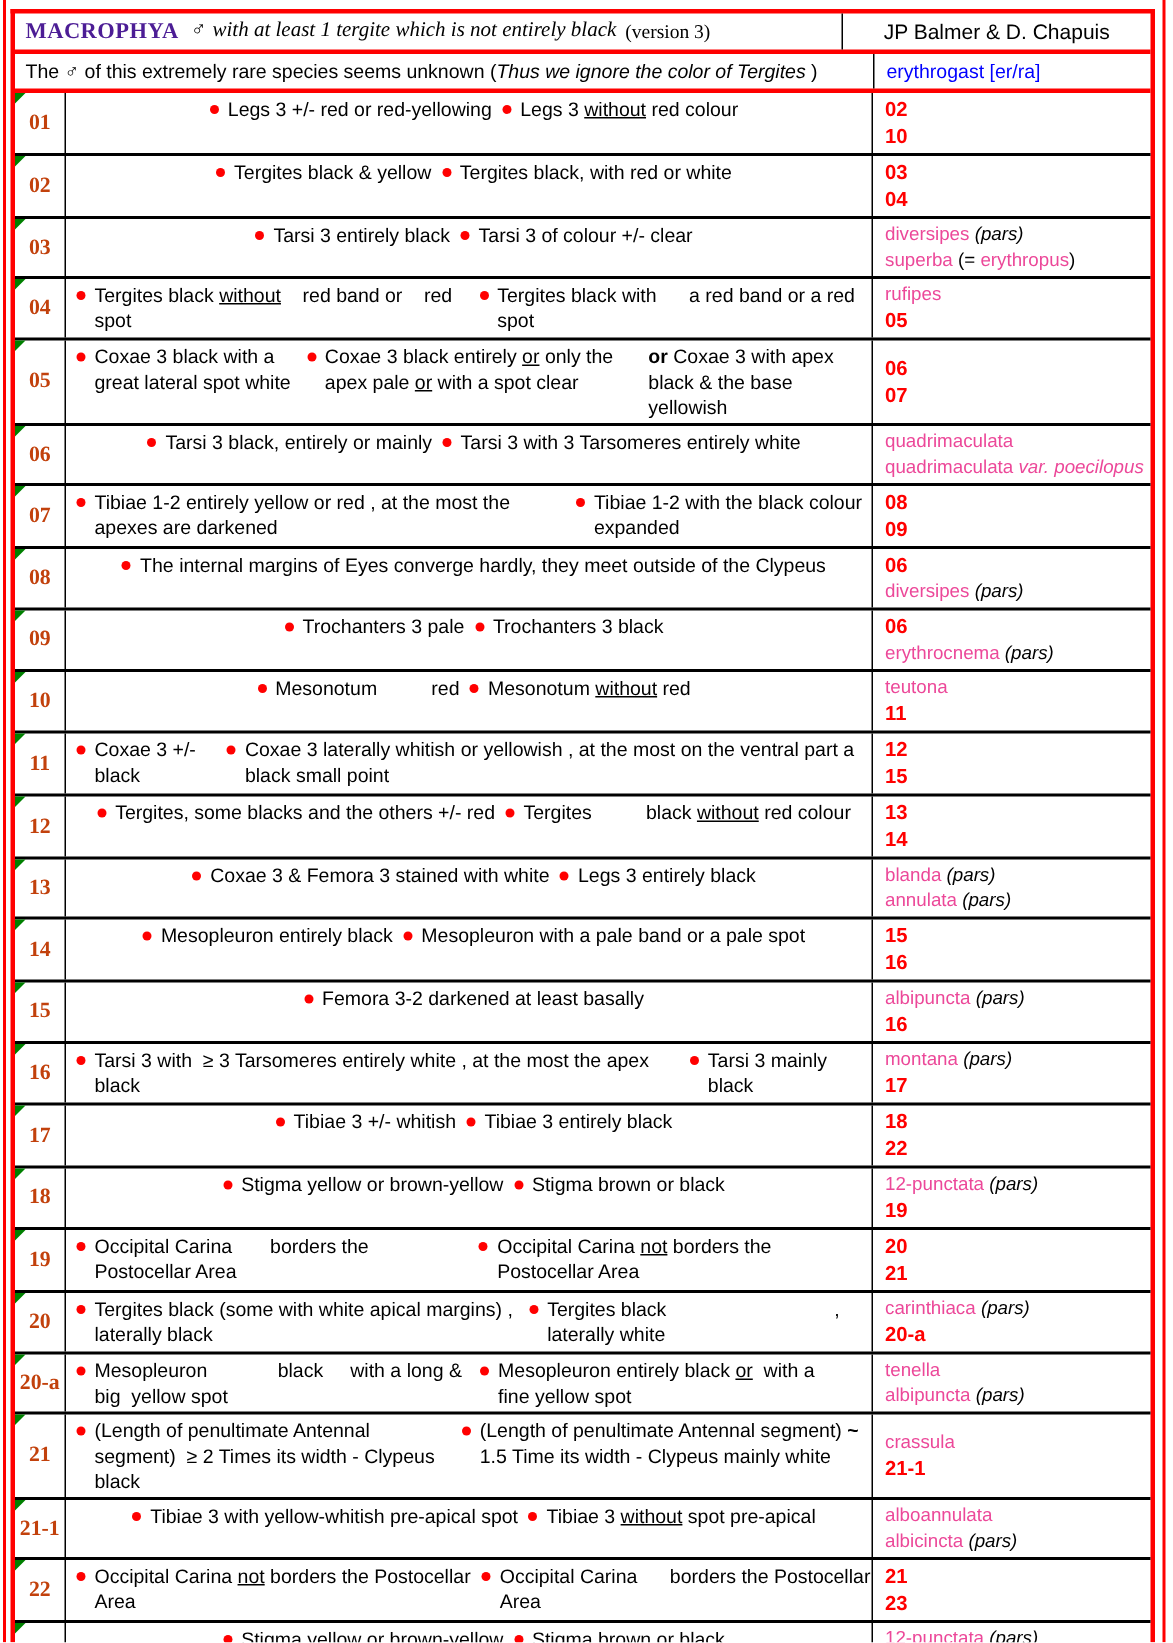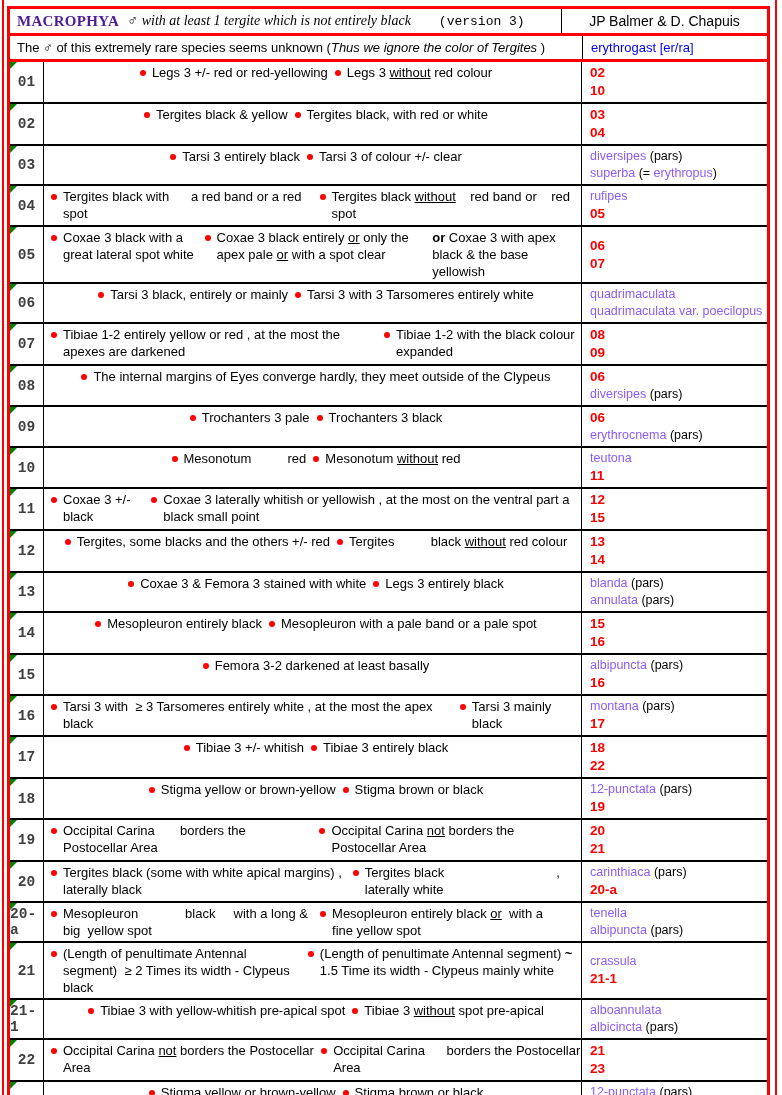--- a/index.html
+++ b/index.html
@@ -25,7 +25,7 @@
   .genus{font-family:"Liberation Serif",serif;font-weight:bold;color:#4c1d95;font-size:15px;letter-spacing:.3px;}
   .male{font-family:"Liberation Serif",serif;font-style:italic;font-size:14px;margin:0 4px 0 8px;}
   .subtitle{font-family:"Liberation Serif",serif;font-style:italic;font-size:14px;}
-  .version{font-family:Liberation Mono, monospace;font-size:13px;margin-left:28px;}
+  .version{font-family:Liberation Serif, serif;font-size:13px;margin-left:6px;}
 
   
   .nrow{display:flex;align-items:stretch;height:23px;border-bottom:3px solid #ff0000;font-size:13px;}

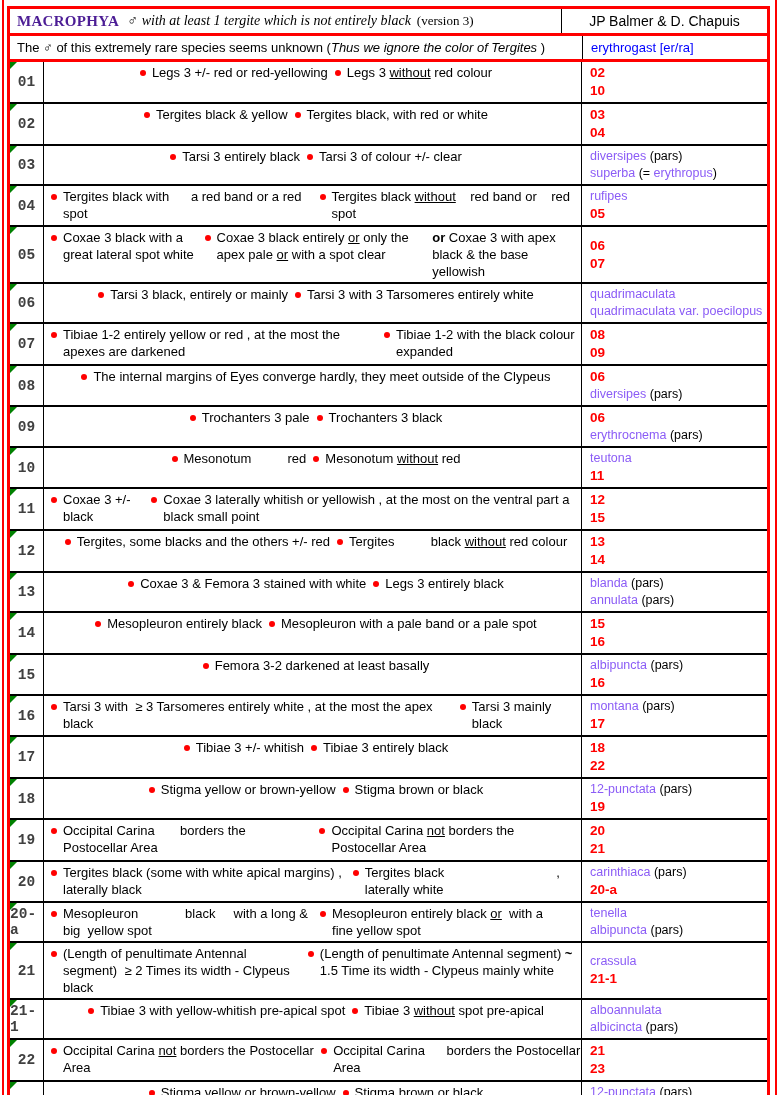--- a/index.html
+++ b/index.html
@@ -42,7 +42,7 @@
     display:flex;align-items:center;justify-content:center;flex:0 0 auto;}
   .tri{position:absolute;left:0;top:0;width:0;height:0;
     border-top:7px solid #008000;border-right:7px solid transparent;}
-  .rownum{font-family:Liberation Mono, monospace;font-weight:bold;color:#404040;font-size:14.5px;}
+  .rownum{font-family:Liberation Serif, serif;font-weight:bold;color:#c2410c;font-size:14.5px;}
   .desccell{width:538px;box-sizing:border-box;border-right:1px solid #000;flex:0 0 auto;
     display:flex;flex-direction:row;justify-content:center;padding:2px 0;}
   .opt{display:flex;align-items:flex-start;line-height:17px;font-size:13px;}

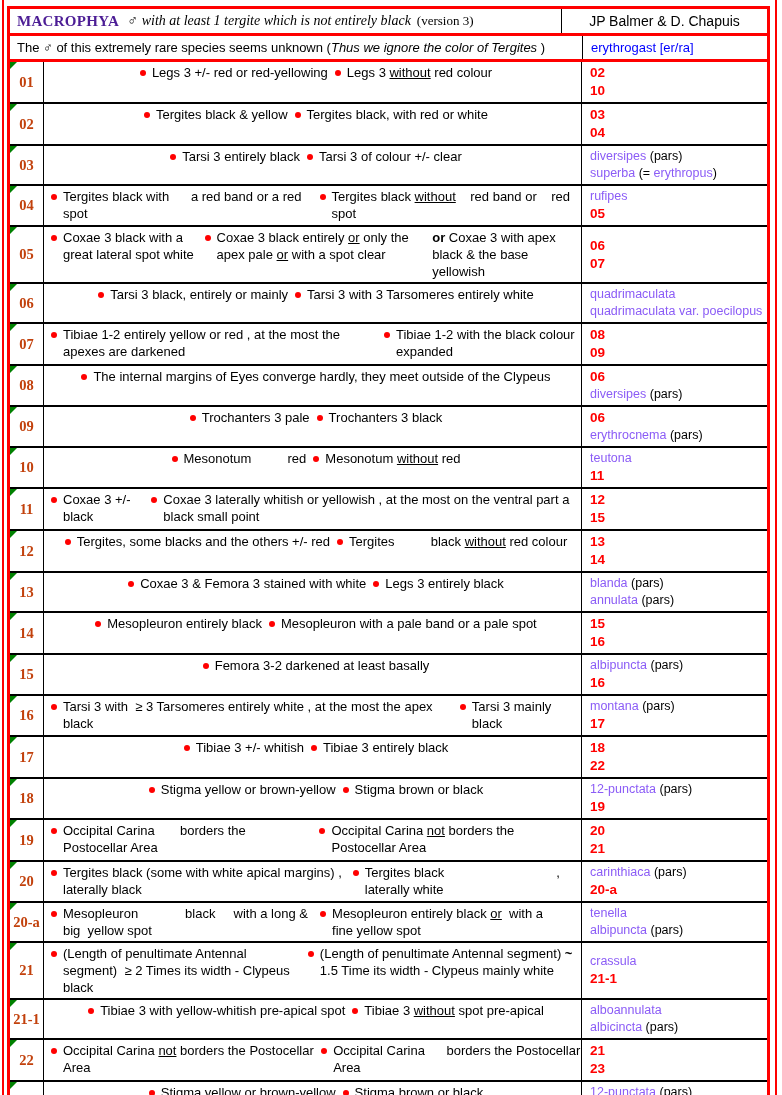--- a/index.html
+++ b/index.html
@@ -56,7 +56,7 @@
   .b{font-weight:bold;}
   .i{}
   .cr{color:#ff0000;}
-  .cb{color:#8b5cf6;}
+  .cb{color:#ec4899;}
   .res-line .cr.b{font-size:13.5px;}
 </style>
 </head>

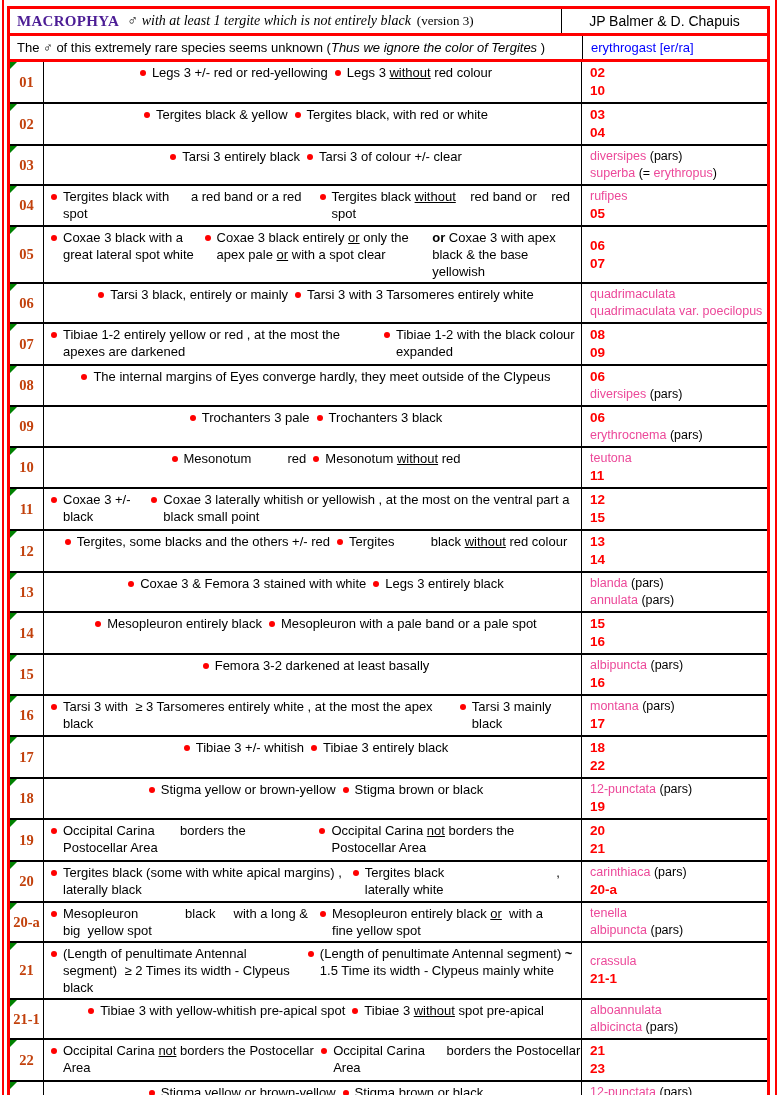--- a/index.html
+++ b/index.html
@@ -54,7 +54,7 @@
 
   .u{text-decoration:underline;}
   .b{font-weight:bold;}
-  .i{}
+  .i{font-style:italic;}
   .cr{color:#ff0000;}
   .cb{color:#ec4899;}
   .res-line .cr.b{font-size:13.5px;}

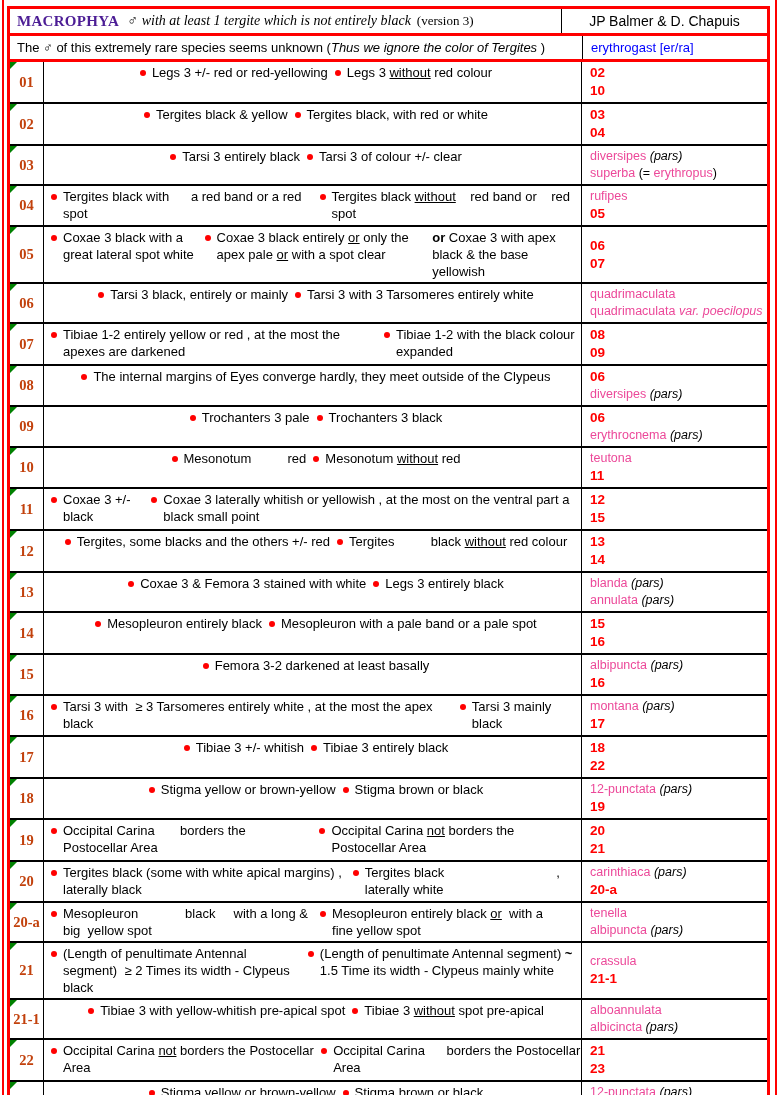--- a/index.html
+++ b/index.html
@@ -154,11 +154,11 @@
           <div class="desccell">
             <div class="opt">
               <span class="bullet"></span>
+              <span class="opttext"><span>Tergites black </span><span class="u">without</span><span>    red band or    red spot</span></span>
+            </div>
+            <div class="opt">
+              <span class="bullet"></span>
               <span class="opttext"><span>Tergites black with      a red band or a red spot</span></span>
-            </div>
-            <div class="opt">
-              <span class="bullet"></span>
-              <span class="opttext"><span>Tergites black </span><span class="u">without</span><span>    red band or    red spot</span></span>
             </div>
           </div>
           <div class="rescell">

